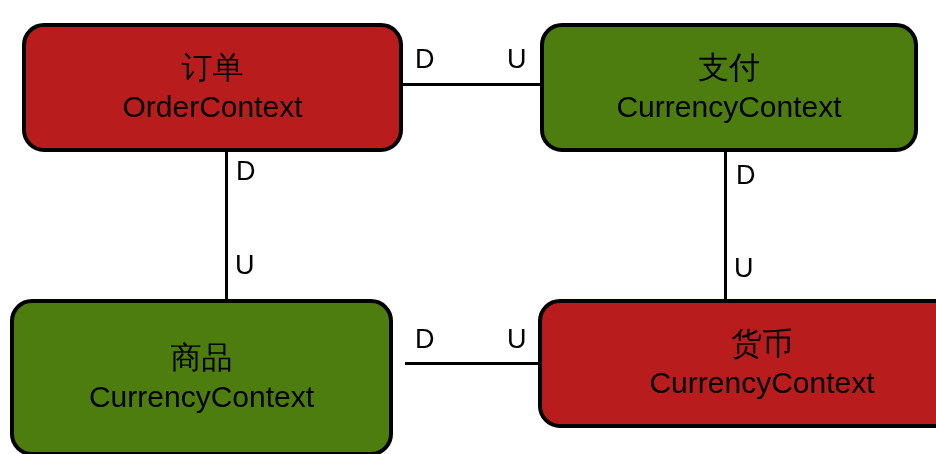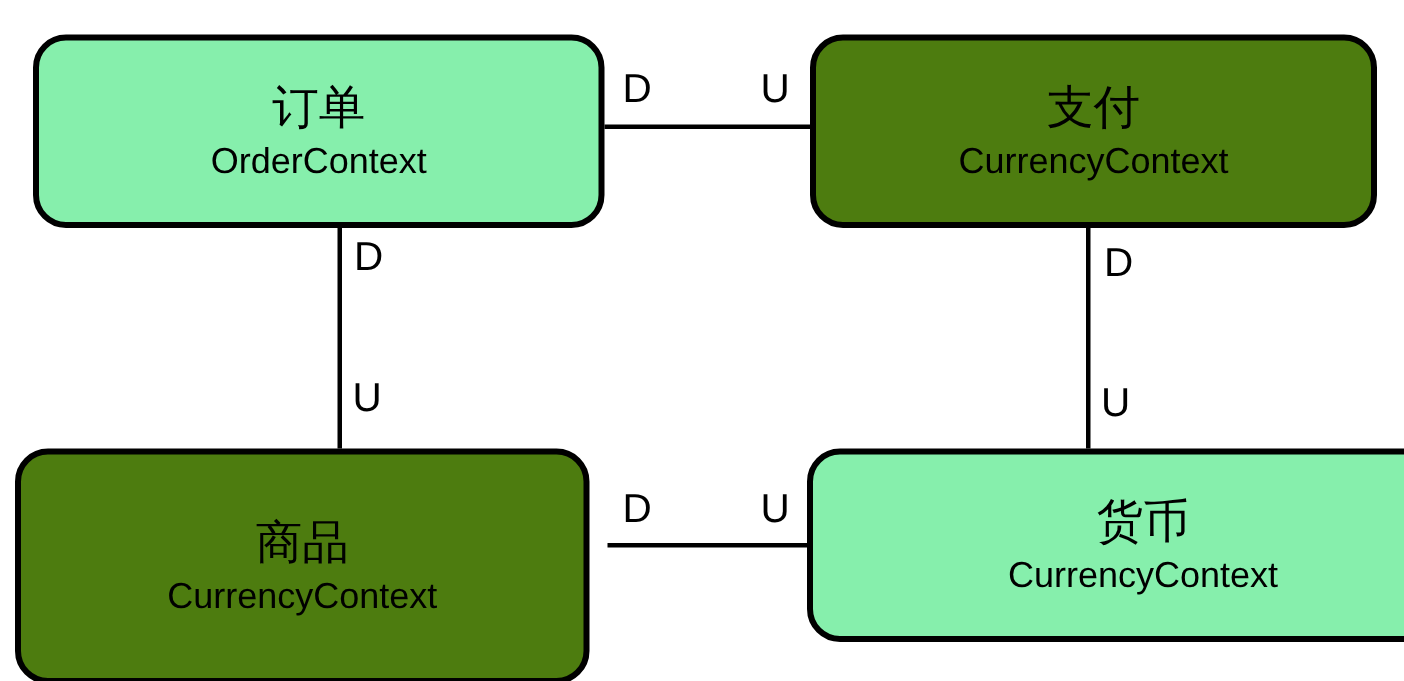--- a/index.html
+++ b/index.html
@@ -29,7 +29,7 @@
     text-align: center;
     line-height: 1.15;
   }
-  .node.fill-white { background: #86efac; text-align: right; }
+  .node.fill-white { background: #b91c1c; text-align: right; }
   .node.fill-gray  { background: #4d7c0f; }
   .node .zh { font-size: 31px; }
   .node .en { font-size: 24px; }

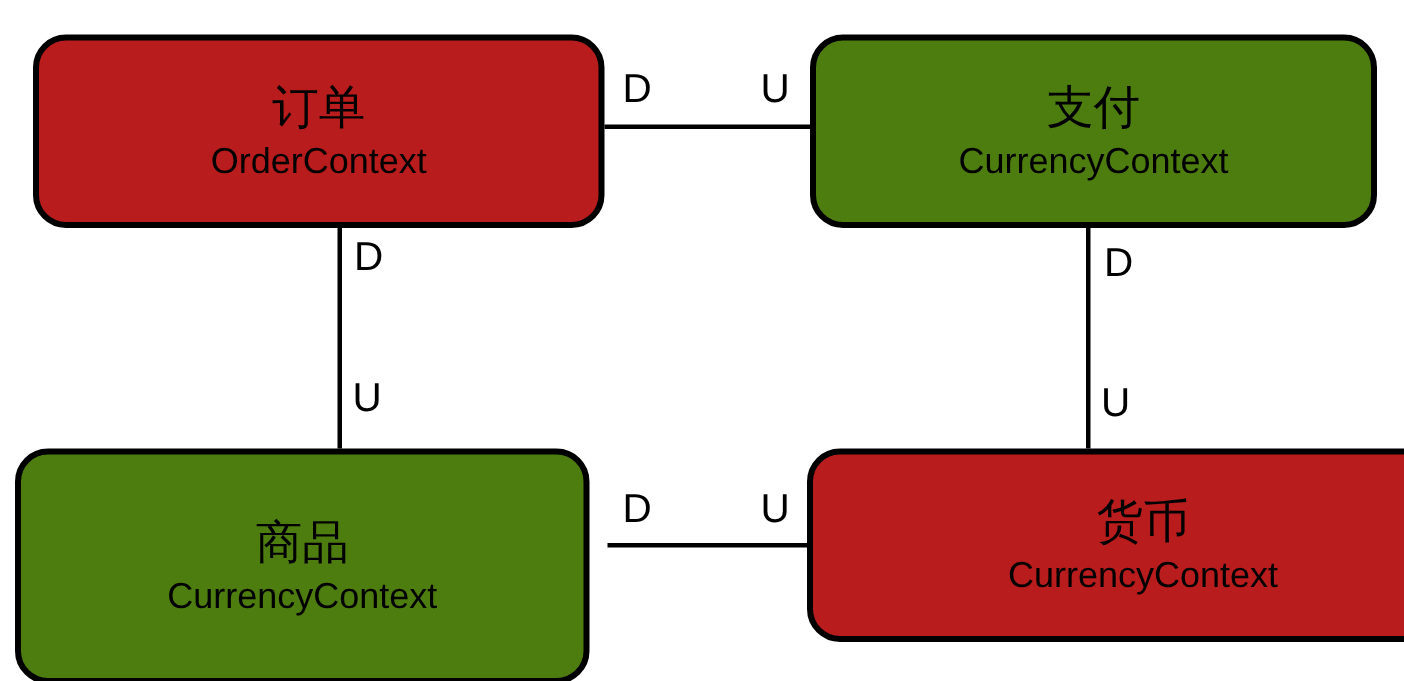--- a/index.html
+++ b/index.html
@@ -32,7 +32,7 @@
   .node.fill-white { background: #b91c1c; text-align: right; }
   .node.fill-gray  { background: #4d7c0f; }
   .node .zh { font-size: 31px; }
-  .node .en { font-size: 24px; }
+  .node .en { font-size: 30px; }
   .edge {
     position: absolute;
     background: #000000;

